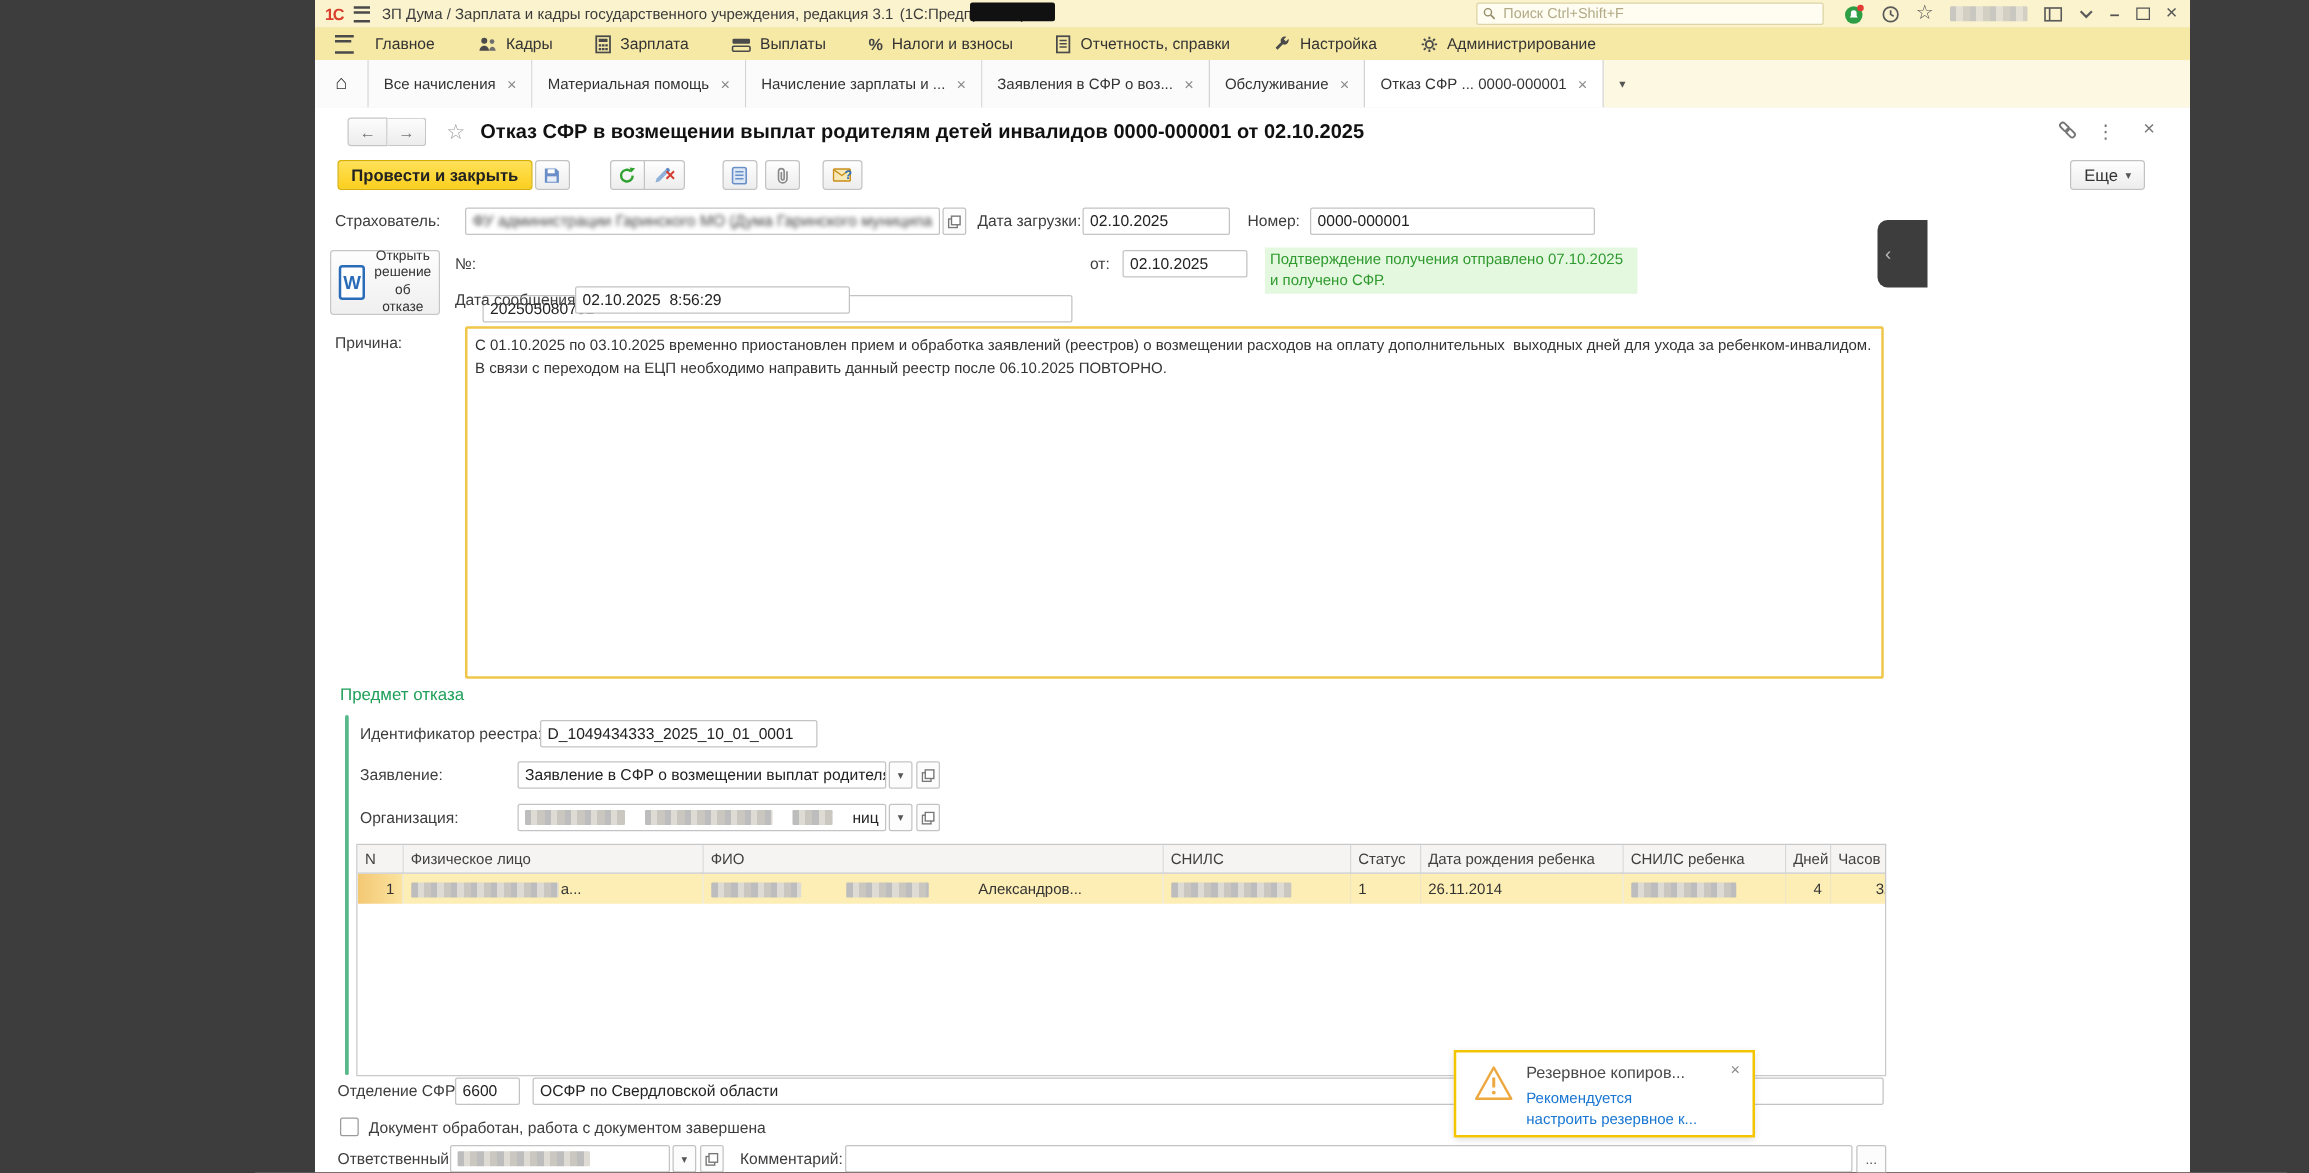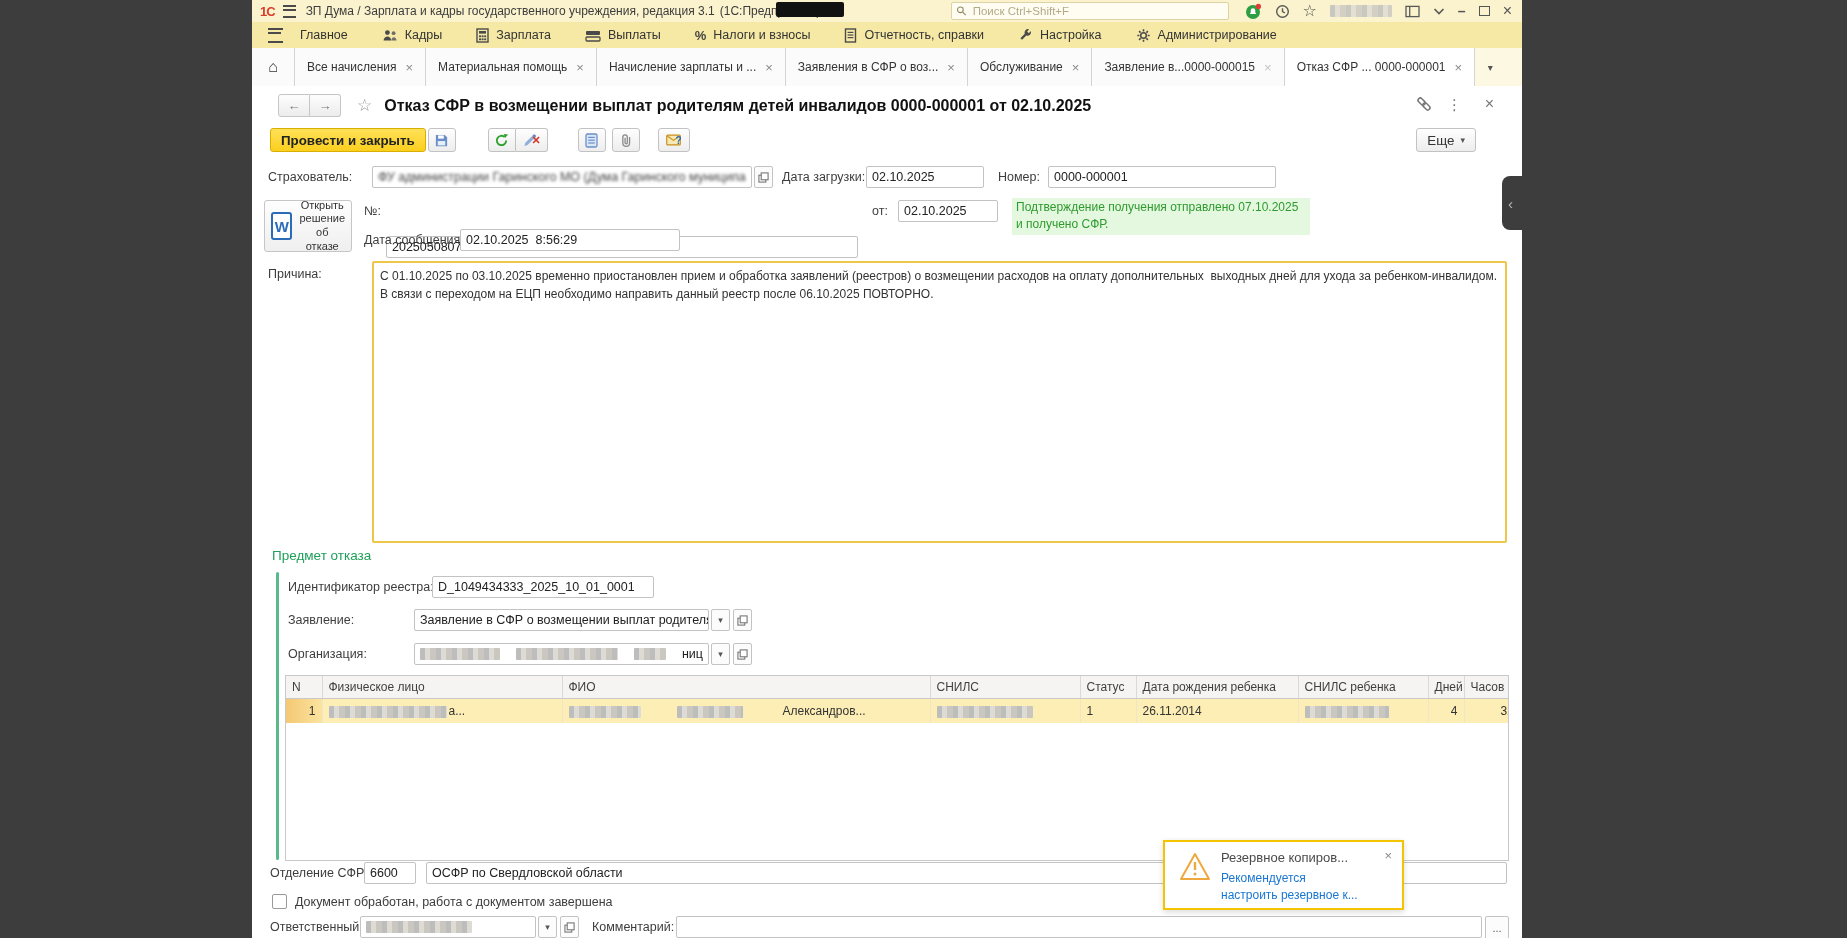--- a/index.html
+++ b/index.html
@@ -4,7 +4,7 @@
 <style>
   html,body{margin:0;padding:0;background:#2f2f2f;font-family:"Liberation Sans","DejaVu Sans",sans-serif;}
   .stage{position:relative;width:1847px;height:938px;background:#3d3d3d;overflow:hidden;}
-  .app{position:absolute;left:252px;top:0;width:1270px;height:938px;background:#ef4444;}
+  .app{position:absolute;left:252px;top:0;width:1500px;height:938px;background:#ef4444;}
 
   
   .titlebar{position:absolute;left:0;top:0;right:0;height:22px;background:#faf3cd;border-bottom:1px solid #eadfa9;

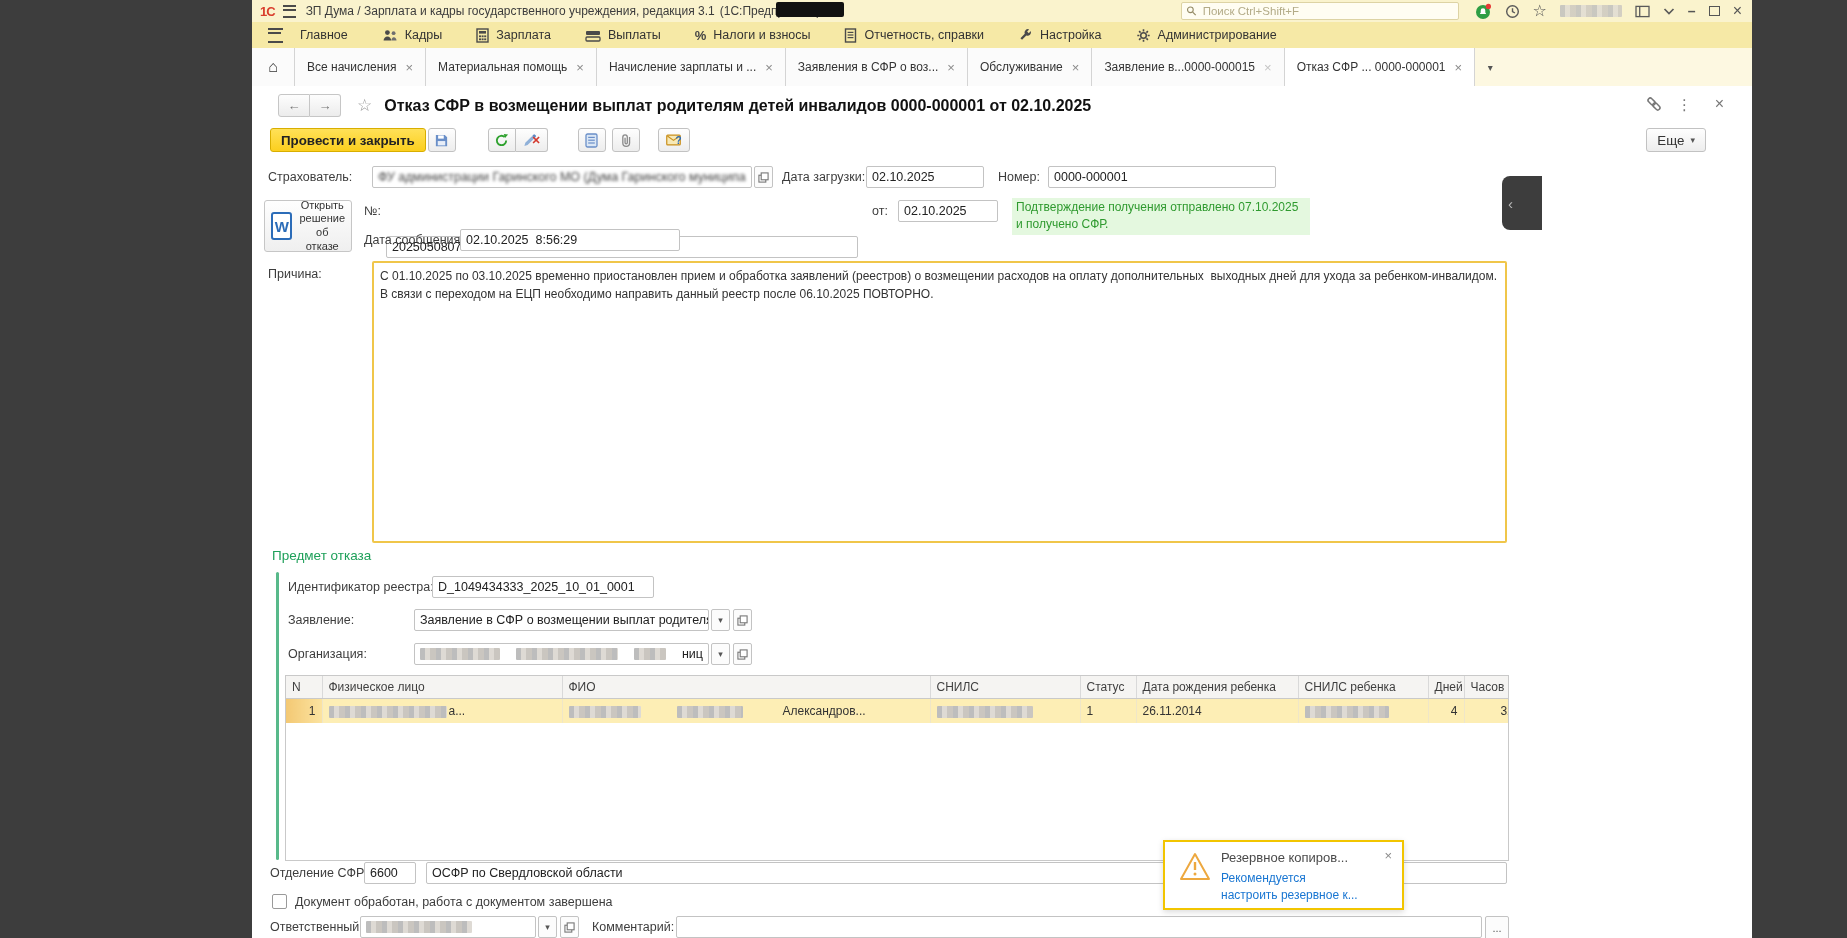--- a/index.html
+++ b/index.html
@@ -227,10 +227,6 @@
     <span class="tab">
           <span>Обслуживание</span>
           <span class="x x-glyph"></span>
-        </span>
-    <span class="tab">
-          <span>Заявление в...0000-000015</span>
-          <span class="x x-glyph" style="color:#c4c4c4;"></span>
         </span>
     <span class="tab active">
           <span>Отказ СФР ... 0000-000001</span>

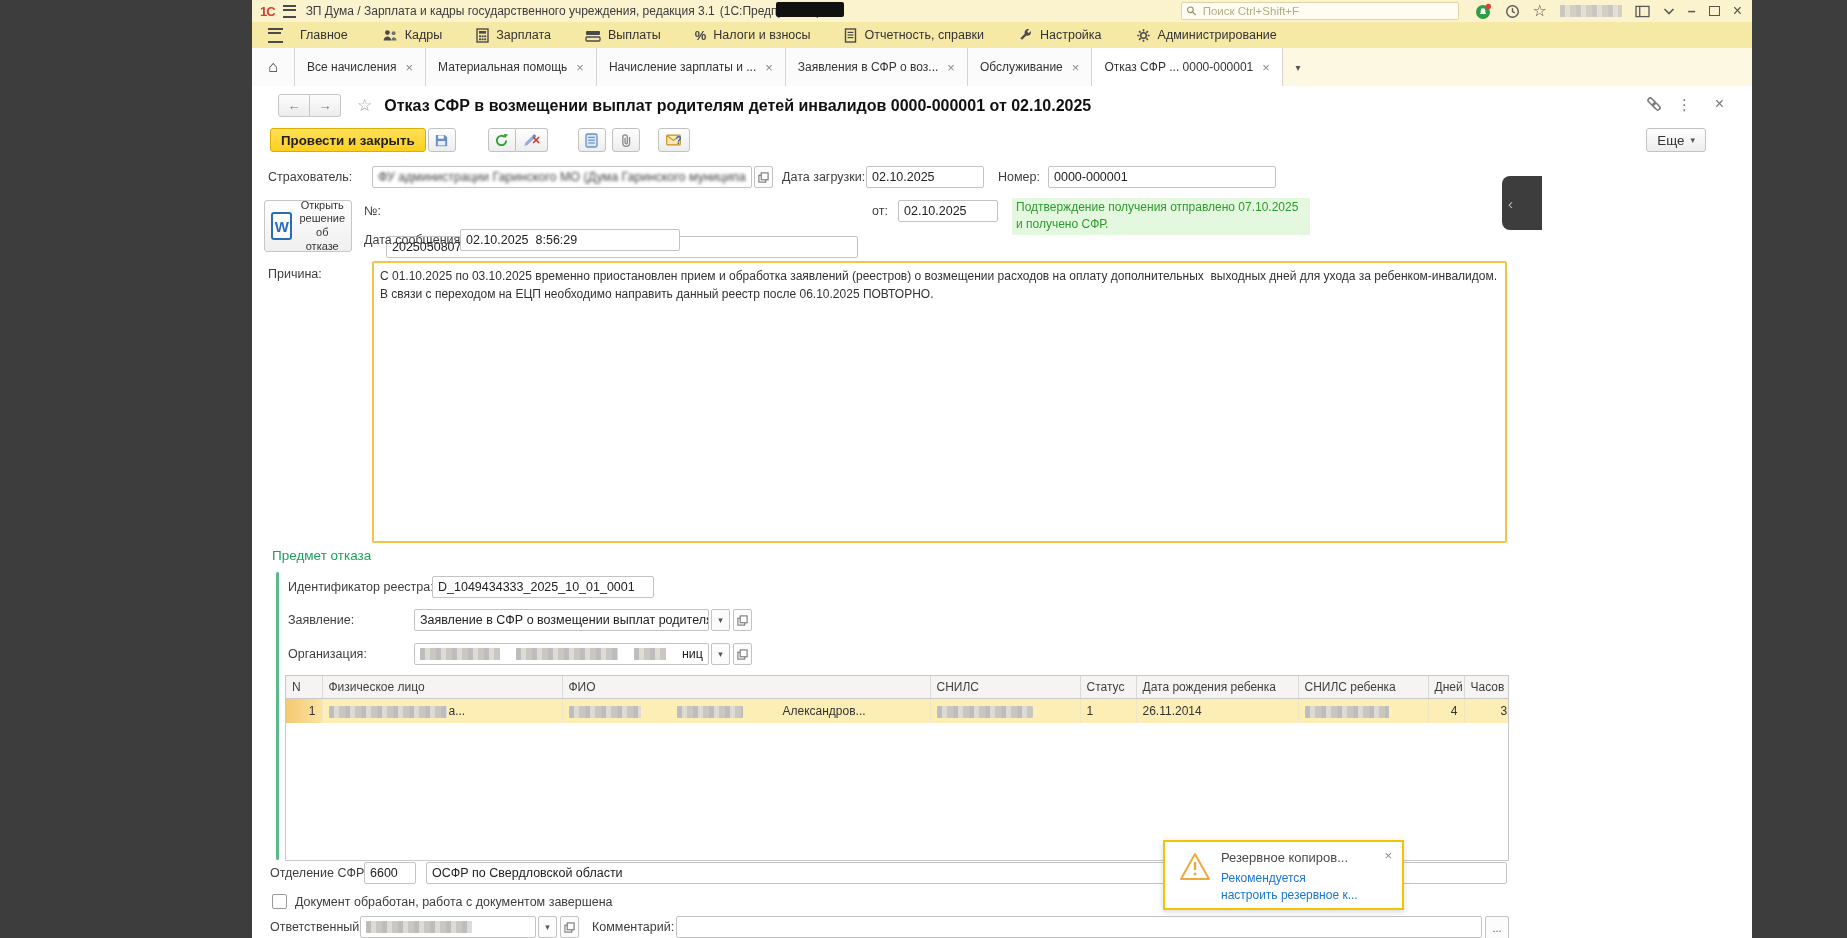--- a/index.html
+++ b/index.html
@@ -301,7 +301,7 @@
         <span style="color:#2b6cb8;font-weight:bold;font-size:10px;margin-left:-5px;">?</span>
       </button>
     </div>
-    <button class="btn abs" style="right:46px;top:42px;text-align:right;">
+    <button class="btn abs" style="right:36px;top:42px;text-align:right;">
       <span>Еще</span>
           <span class="dd-car dd-glyph"></span>
     </button>

